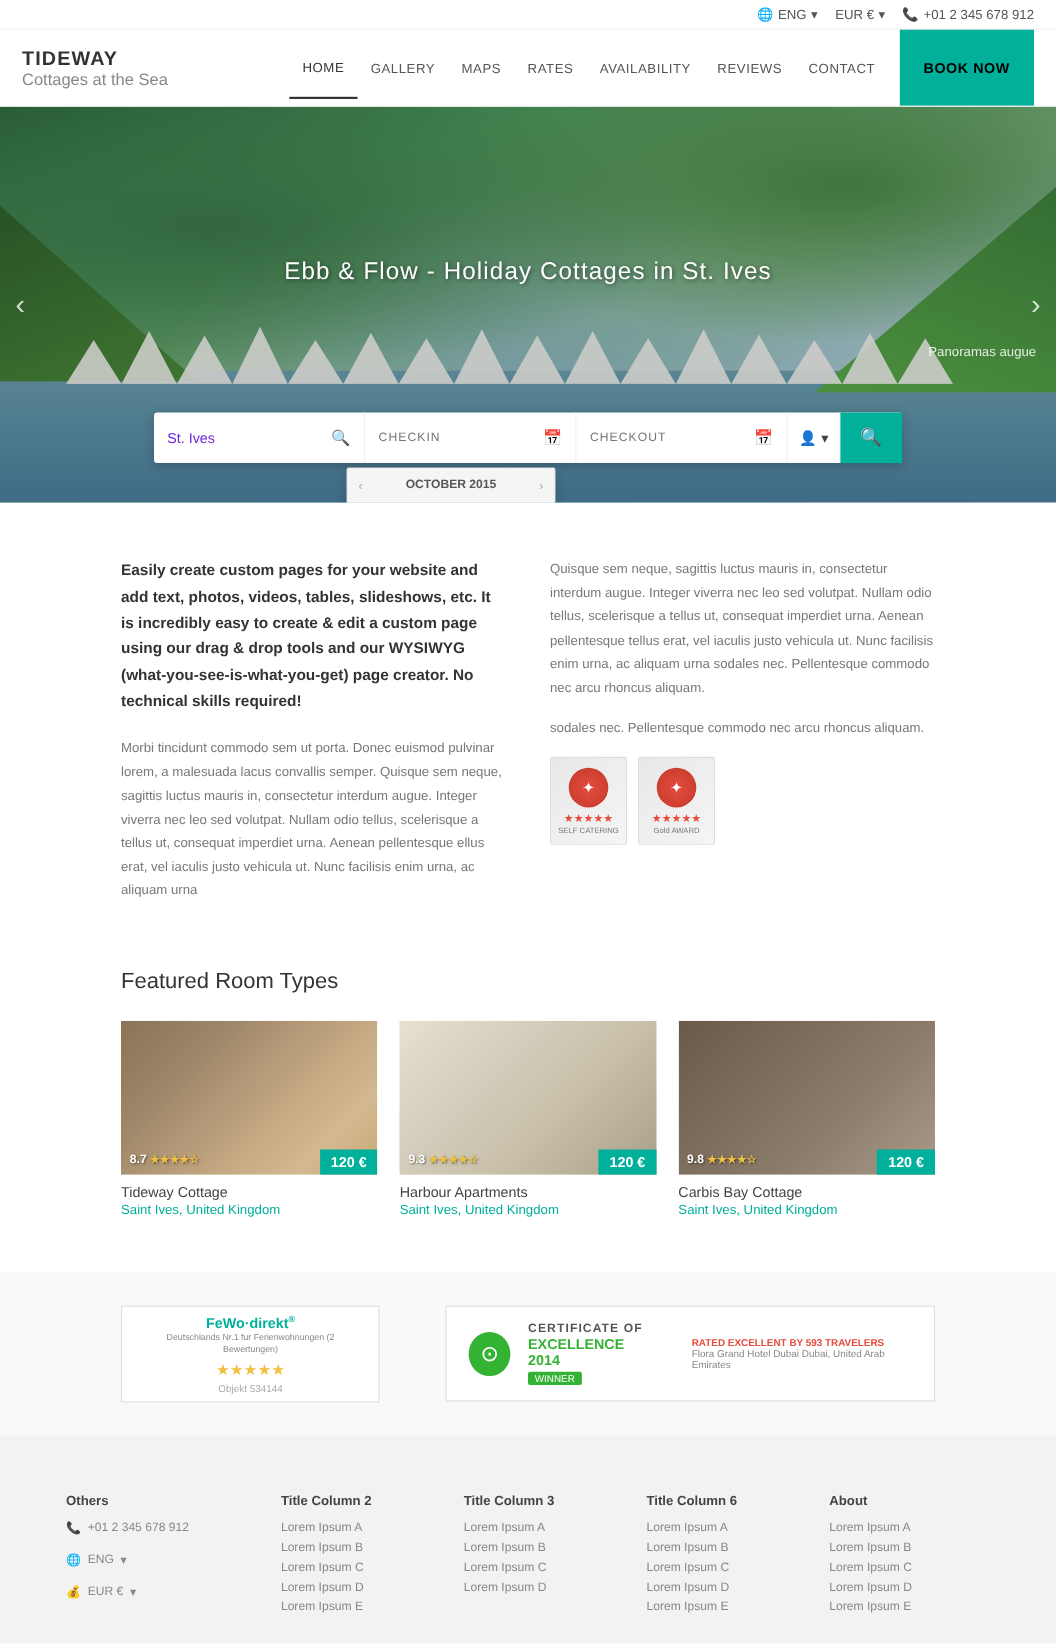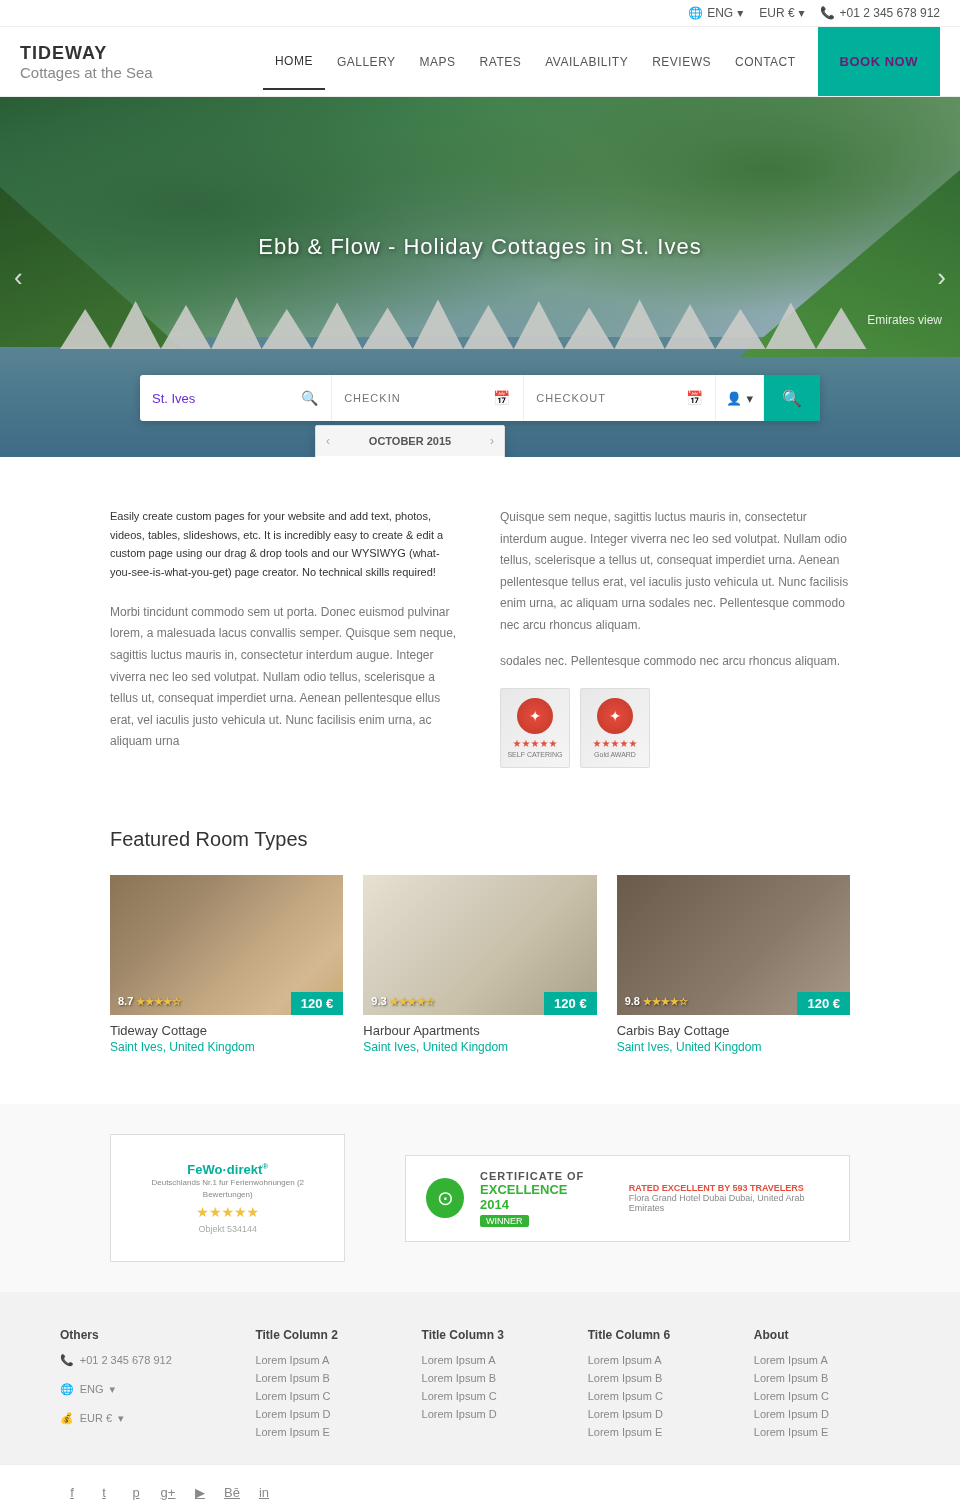--- a/index.html
+++ b/index.html
@@ -17,7 +17,7 @@
     nav { display: flex; align-items: center; gap: 0; }
     nav a { padding: 20px 12px; font-size: 12px; color: #555; text-decoration: none; letter-spacing: 0.5px; font-weight: 500; }
     nav a.active { color: #333; border-bottom: 2px solid #333; }
-    .book-now-btn { background: #00b09b; color: #701a75; padding: 27px 22px; font-size: 13px; font-weight: bold; letter-spacing: 0.5px; text-decoration: none; margin-left: 10px; }
+    .book-now-btn { background: #00b09b; color: #000000; padding: 27px 22px; font-size: 13px; font-weight: bold; letter-spacing: 0.5px; text-decoration: none; margin-left: 10px; }
 
     
     .hero { position: relative; height: 360px; background: linear-gradient(to bottom, #2a5a3a 0%, #4a8a5a 30%, #6aaa7a 50%, #87c0a0 65%, #a0b8c0 80%, #b8d0d8 100%); overflow: hidden; }

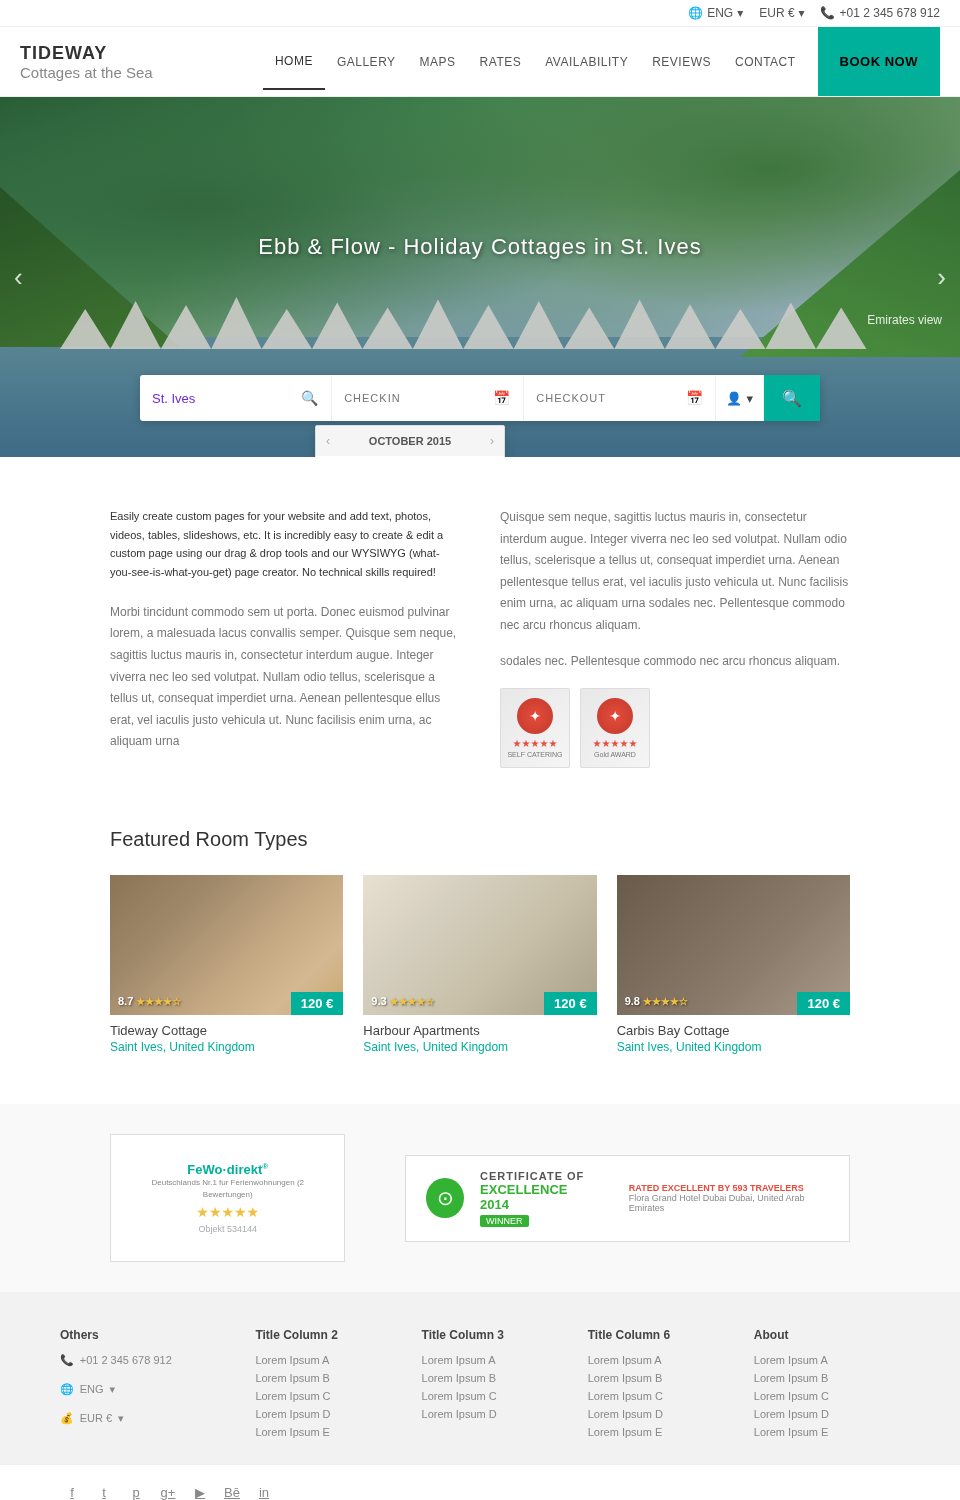--- a/index.html
+++ b/index.html
@@ -159,7 +159,7 @@
   <div class="hero-title">Ebb &amp; Flow - Holiday Cottages in St. Ives</div>
   <div class="hero-arrow-left">‹</div>
   <div class="hero-arrow-right">›</div>
-  <div class="panoramas-label">Emirates view</div>
+  <div class="panoramas-label">Panoramas augue</div>
 
   <div class="search-bar-wrapper">
     <div class="search-bar">

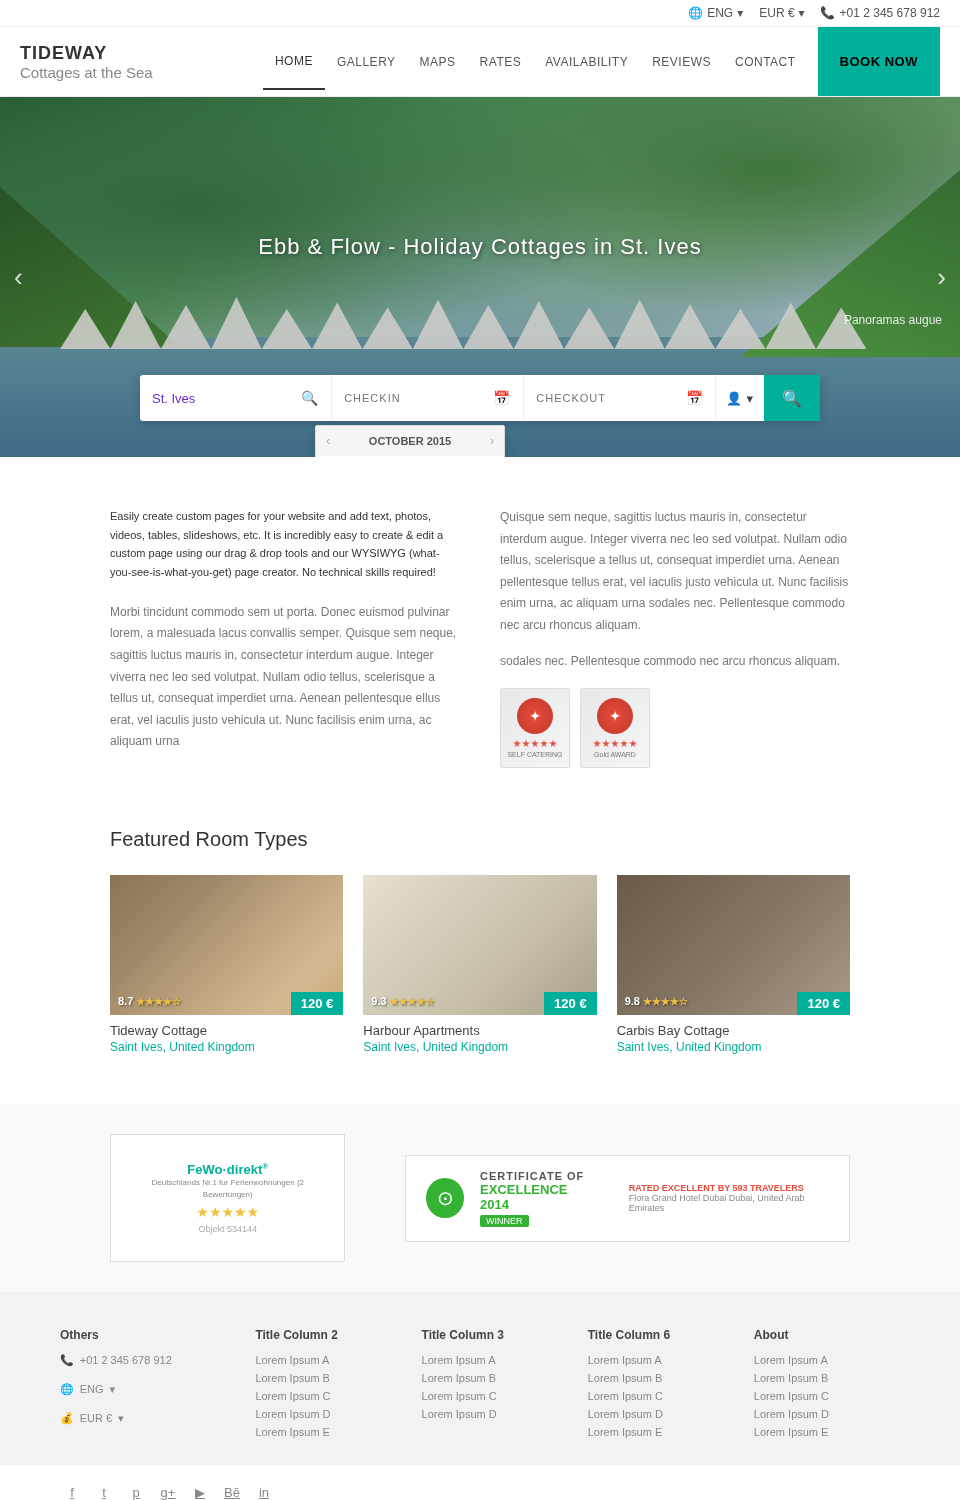--- a/index.html
+++ b/index.html
@@ -54,7 +54,7 @@
     .main-content { padding: 50px 110px 40px 110px; }
     .content-grid { display: grid; grid-template-columns: 1fr 1fr; gap: 40px; }
     .content-left {}
-    .content-left .intro { font-size: 11px; font-weight: normal; color: #333; line-height: 1.7; margin-bottom: 20px; }
+    .content-left .intro { font-size: 14px; font-weight: bold; color: #333; line-height: 1.7; margin-bottom: 20px; }
     .content-left p { font-size: 12px; color: #777; line-height: 1.8; }
     .content-right p { font-size: 12px; color: #777; line-height: 1.8; margin-bottom: 14px; }
     .awards { display: flex; gap: 10px; margin-top: 16px; }

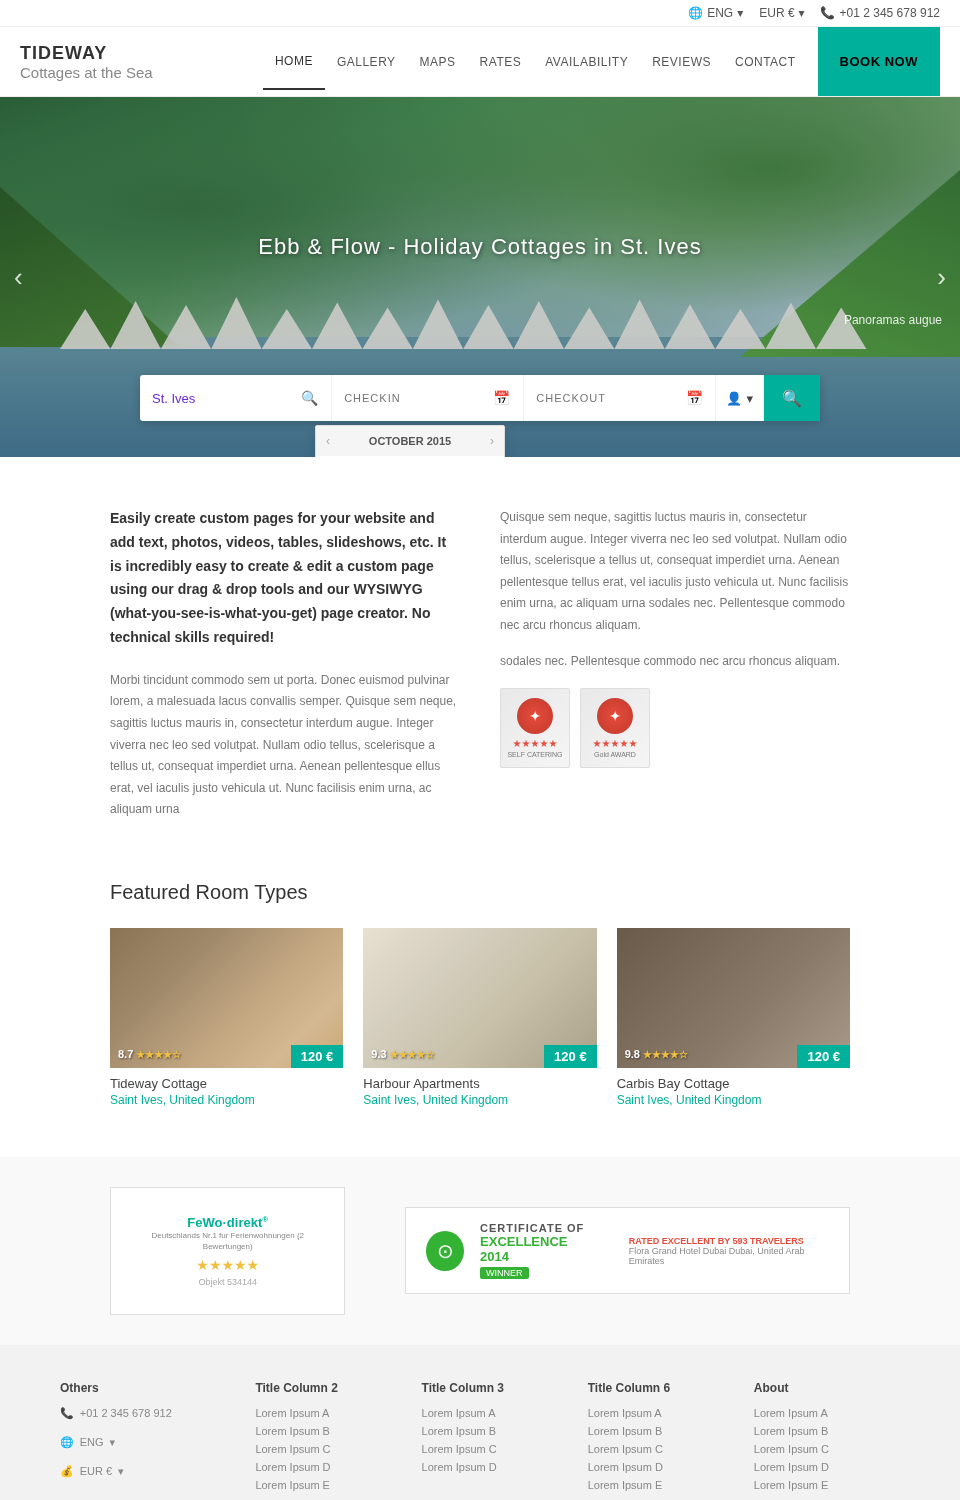--- a/index.html
+++ b/index.html
@@ -76,7 +76,7 @@
 
     
     .partners-section { padding: 30px 110px; background: #f9f9f9; display: flex; align-items: center; justify-content: center; gap: 60px; }
-    .fewo-box { border: 1px solid #ddd; background: #fff; padding: 27px 20px; text-align: center; min-width: 160px; }
+    .fewo-box { border: 1px solid #ddd; background: #fff; padding: 7px 20px; text-align: center; min-width: 160px; }
     .fewo-title { font-size: 13px; font-weight: bold; color: #555; }
     .fewo-title span { color: #00b09b; }
     .fewo-sub { font-size: 8px; color: #888; line-height: 1.4; }

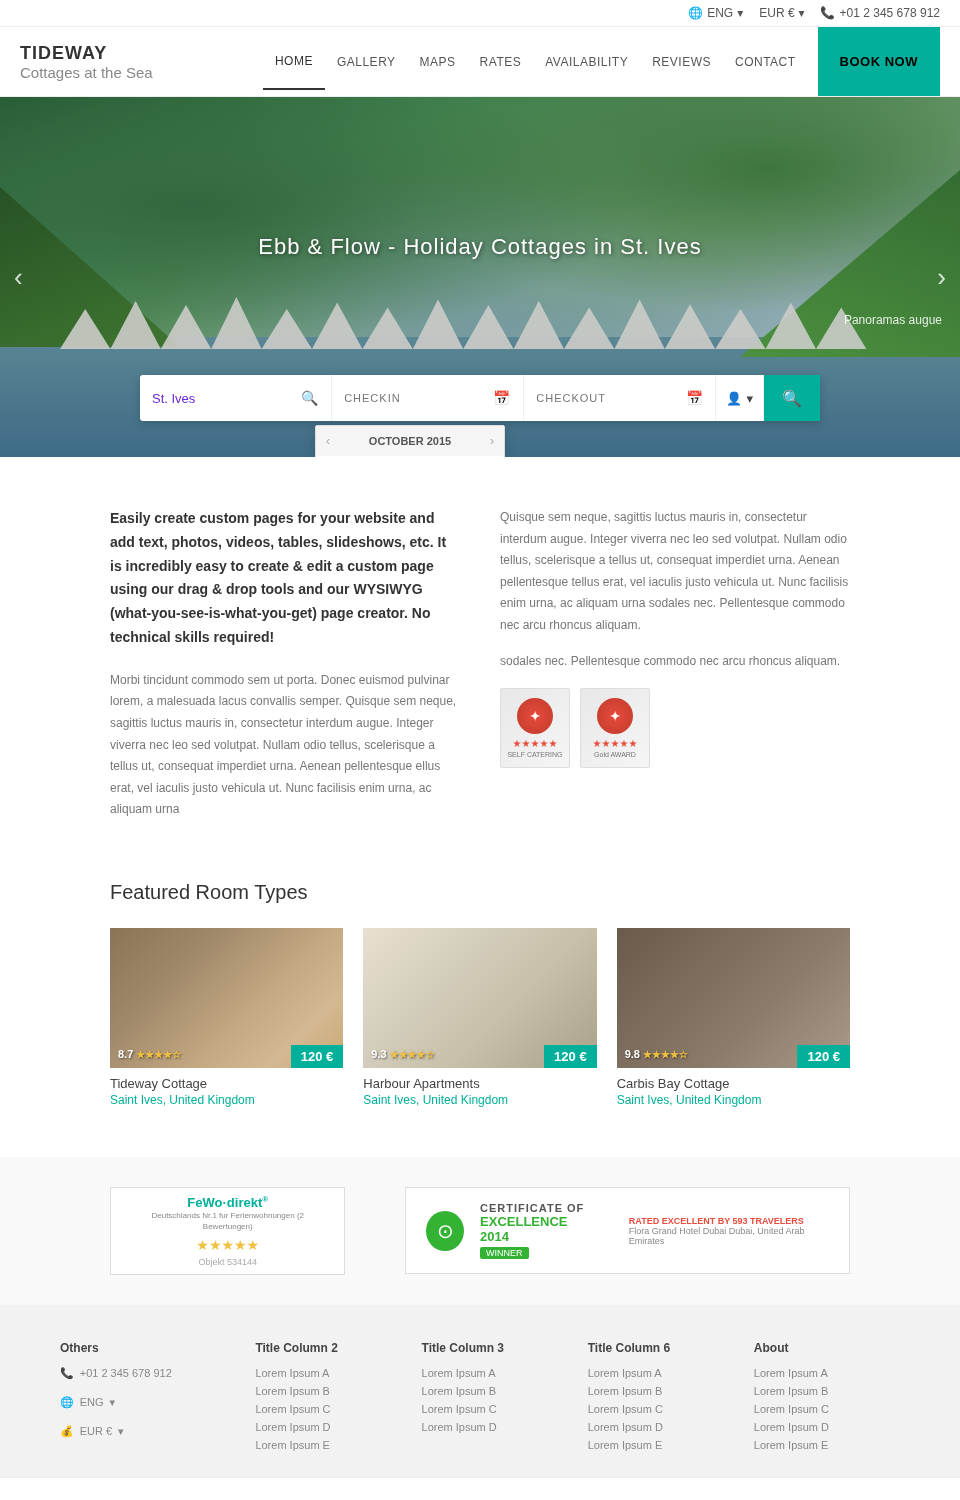--- a/index.html
+++ b/index.html
@@ -93,7 +93,7 @@
 
     
     .footer { background: #f2f2f2; padding: 36px 60px 20px 60px; }
-    .footer-grid { display: grid; grid-template-columns: 1.2fr 1fr 1fr 1fr 1fr; gap: 20px; }
+    .footer-grid { display: grid; grid-template-columns: 1.2fr 1fr 1fr 1fr 1fr; gap: 20px; margin-top: 16px; }
     .footer-col-title { font-size: 12px; font-weight: bold; color: #444; margin-bottom: 12px; }
     .footer-col a, .footer-col span { display: block; font-size: 11px; color: #888; margin-bottom: 6px; text-decoration: none; }
     .footer-others-item { display: flex; align-items: center; gap: 6px; font-size: 11px; color: #777; margin-bottom: 10px; }

